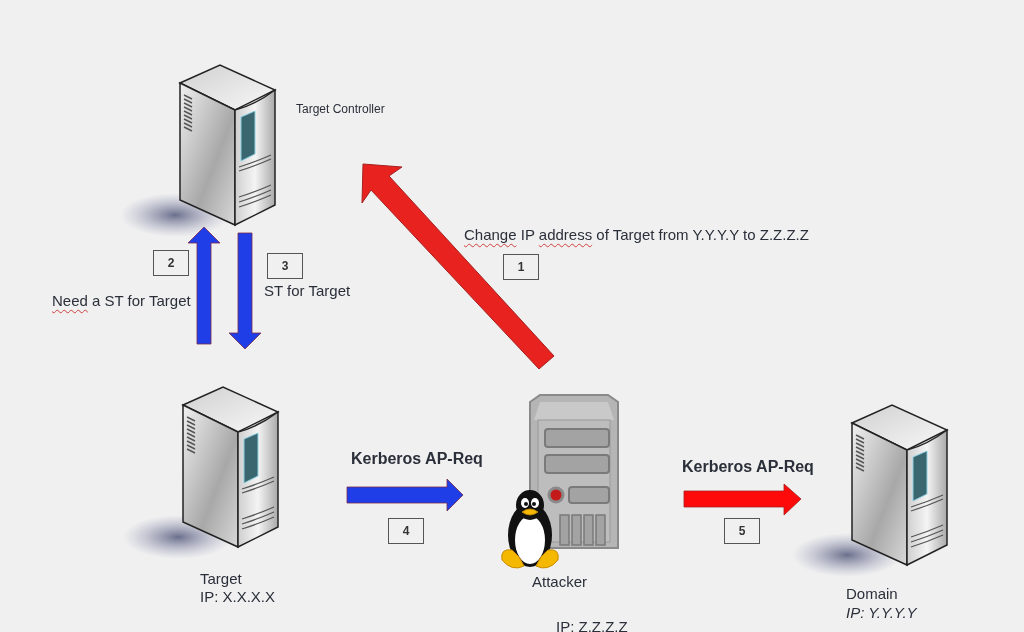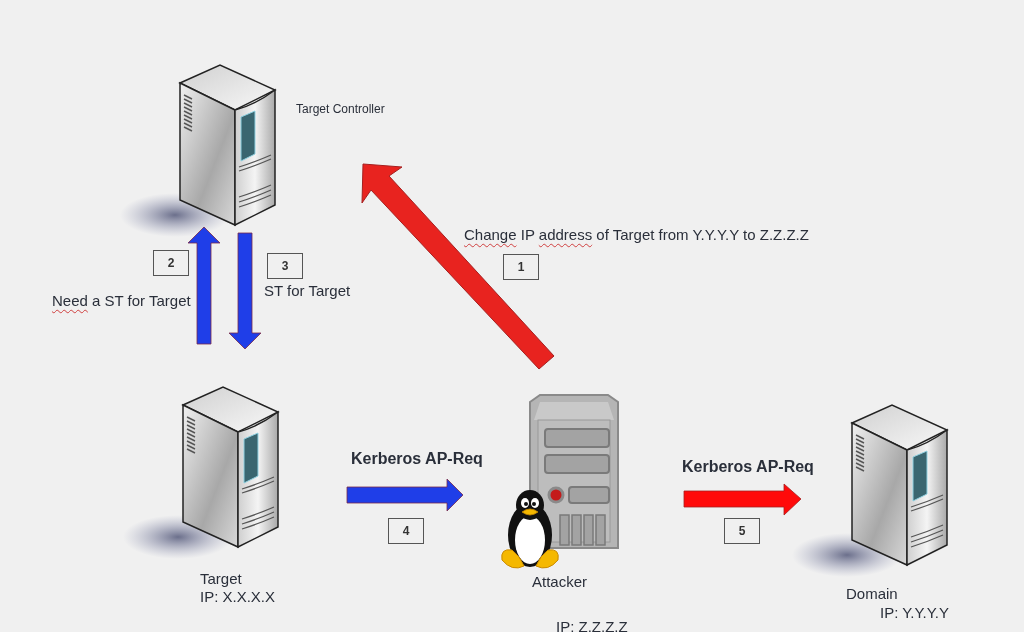--- a/index.html
+++ b/index.html
@@ -149,6 +149,6 @@
 <div class="lbl" style="left:556px; top:618px;">IP: Z.Z.Z.Z</div>
 
 <div class="lbl" style="left:846px; top:585px;">Domain</div>
-<div class="lbl" style="left:880px; top:604px;">IP: Y.Y.Y.Y</div>
+<div class="lbl" style="left:846px; top:604px;font-style:italic;">IP: Y.Y.Y.Y</div>
 
 </body></html>

